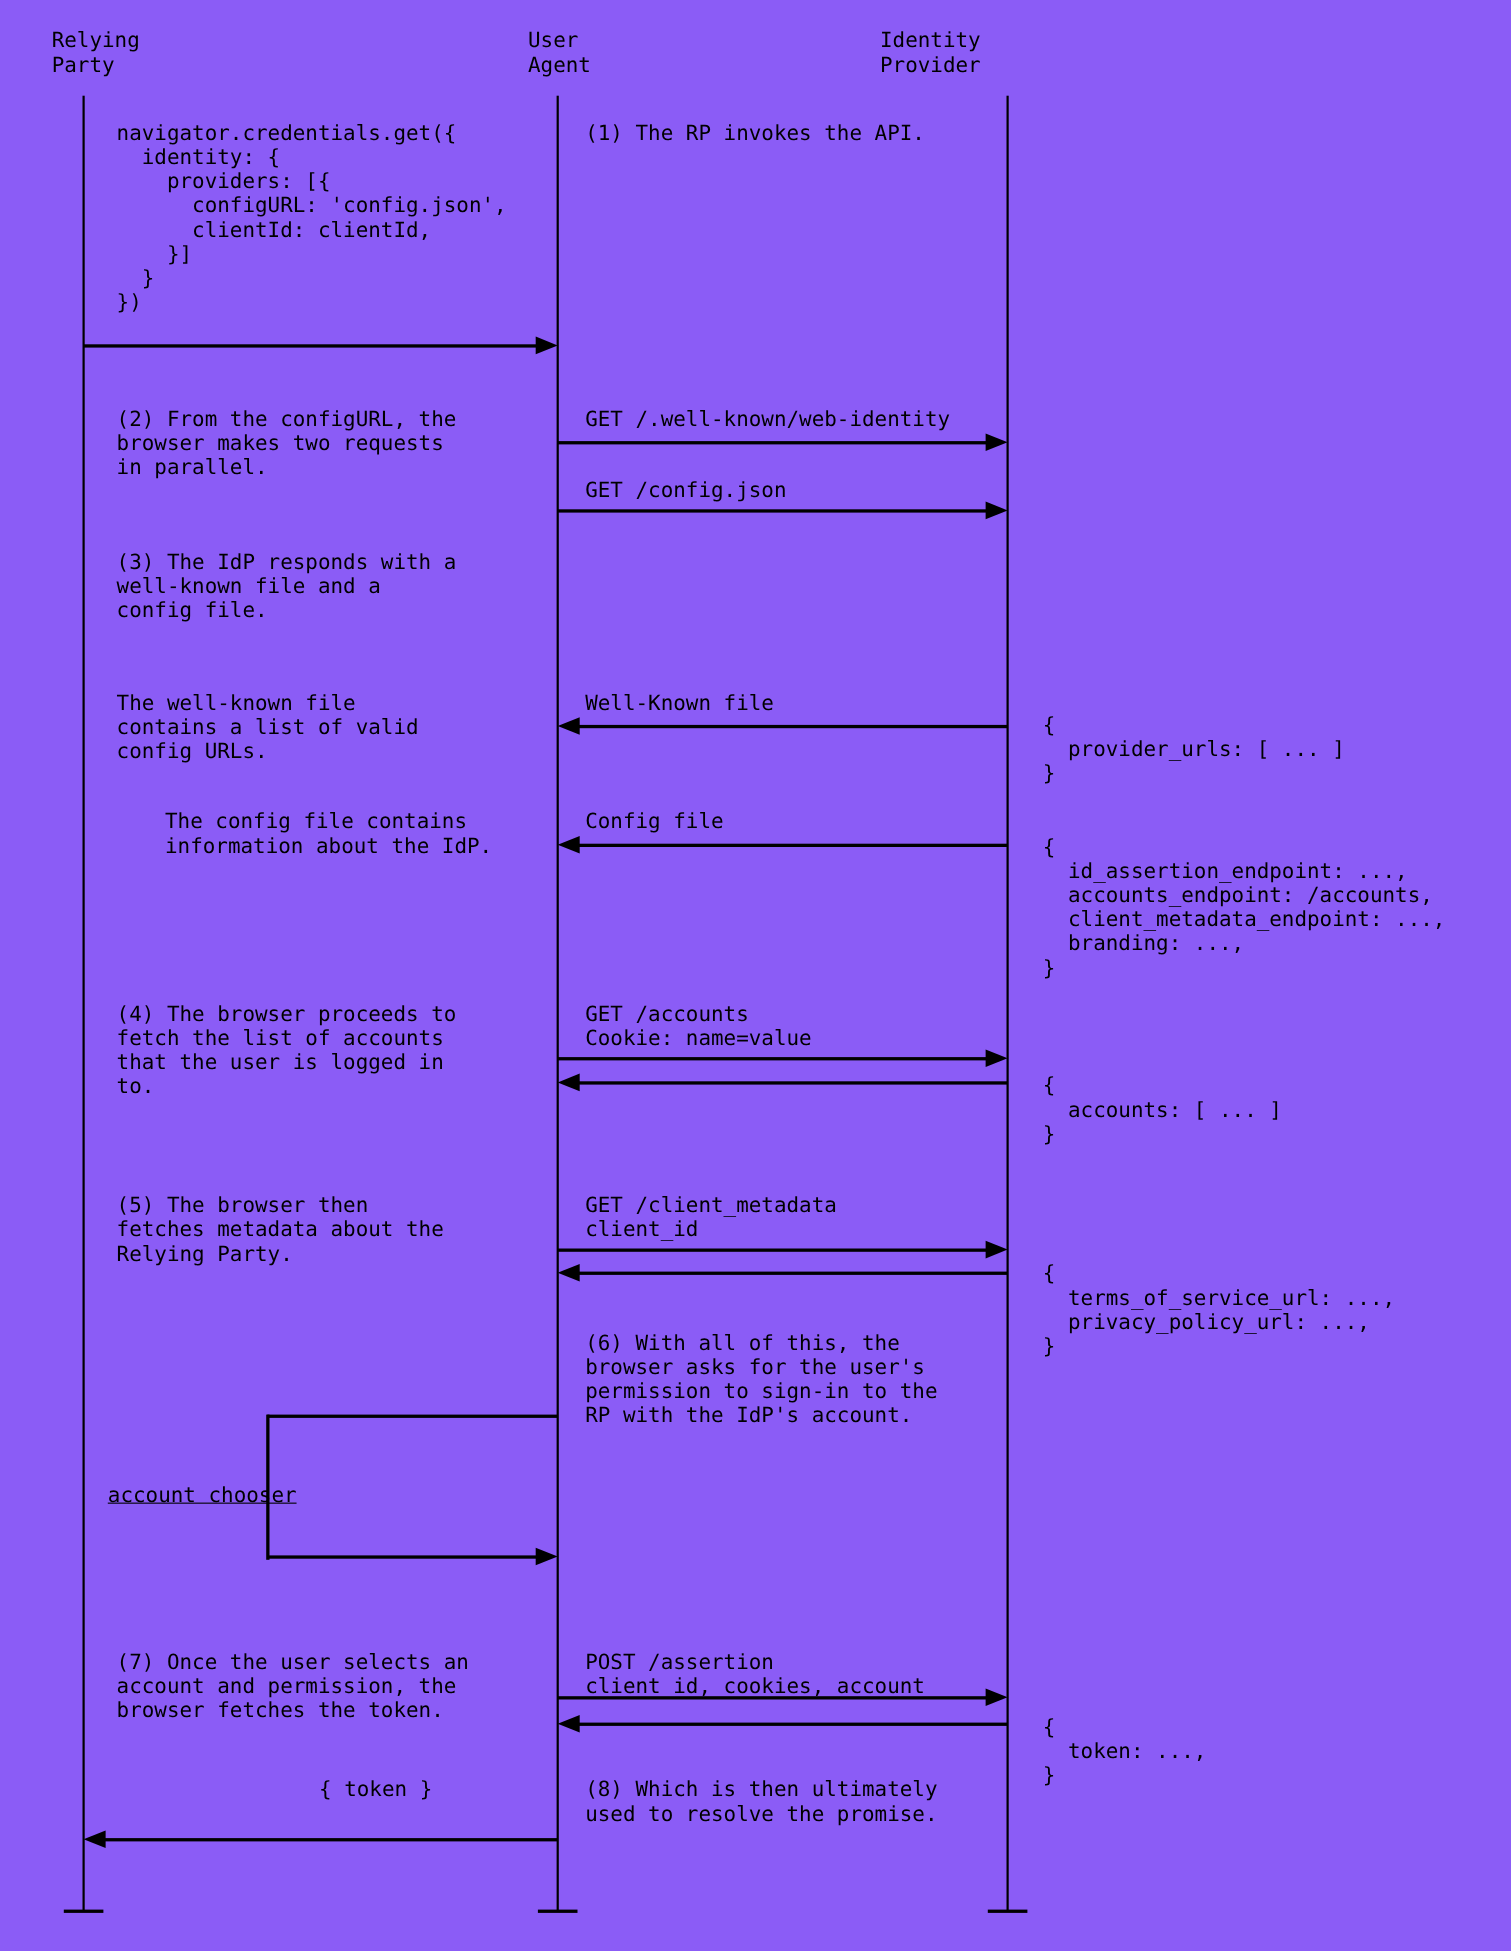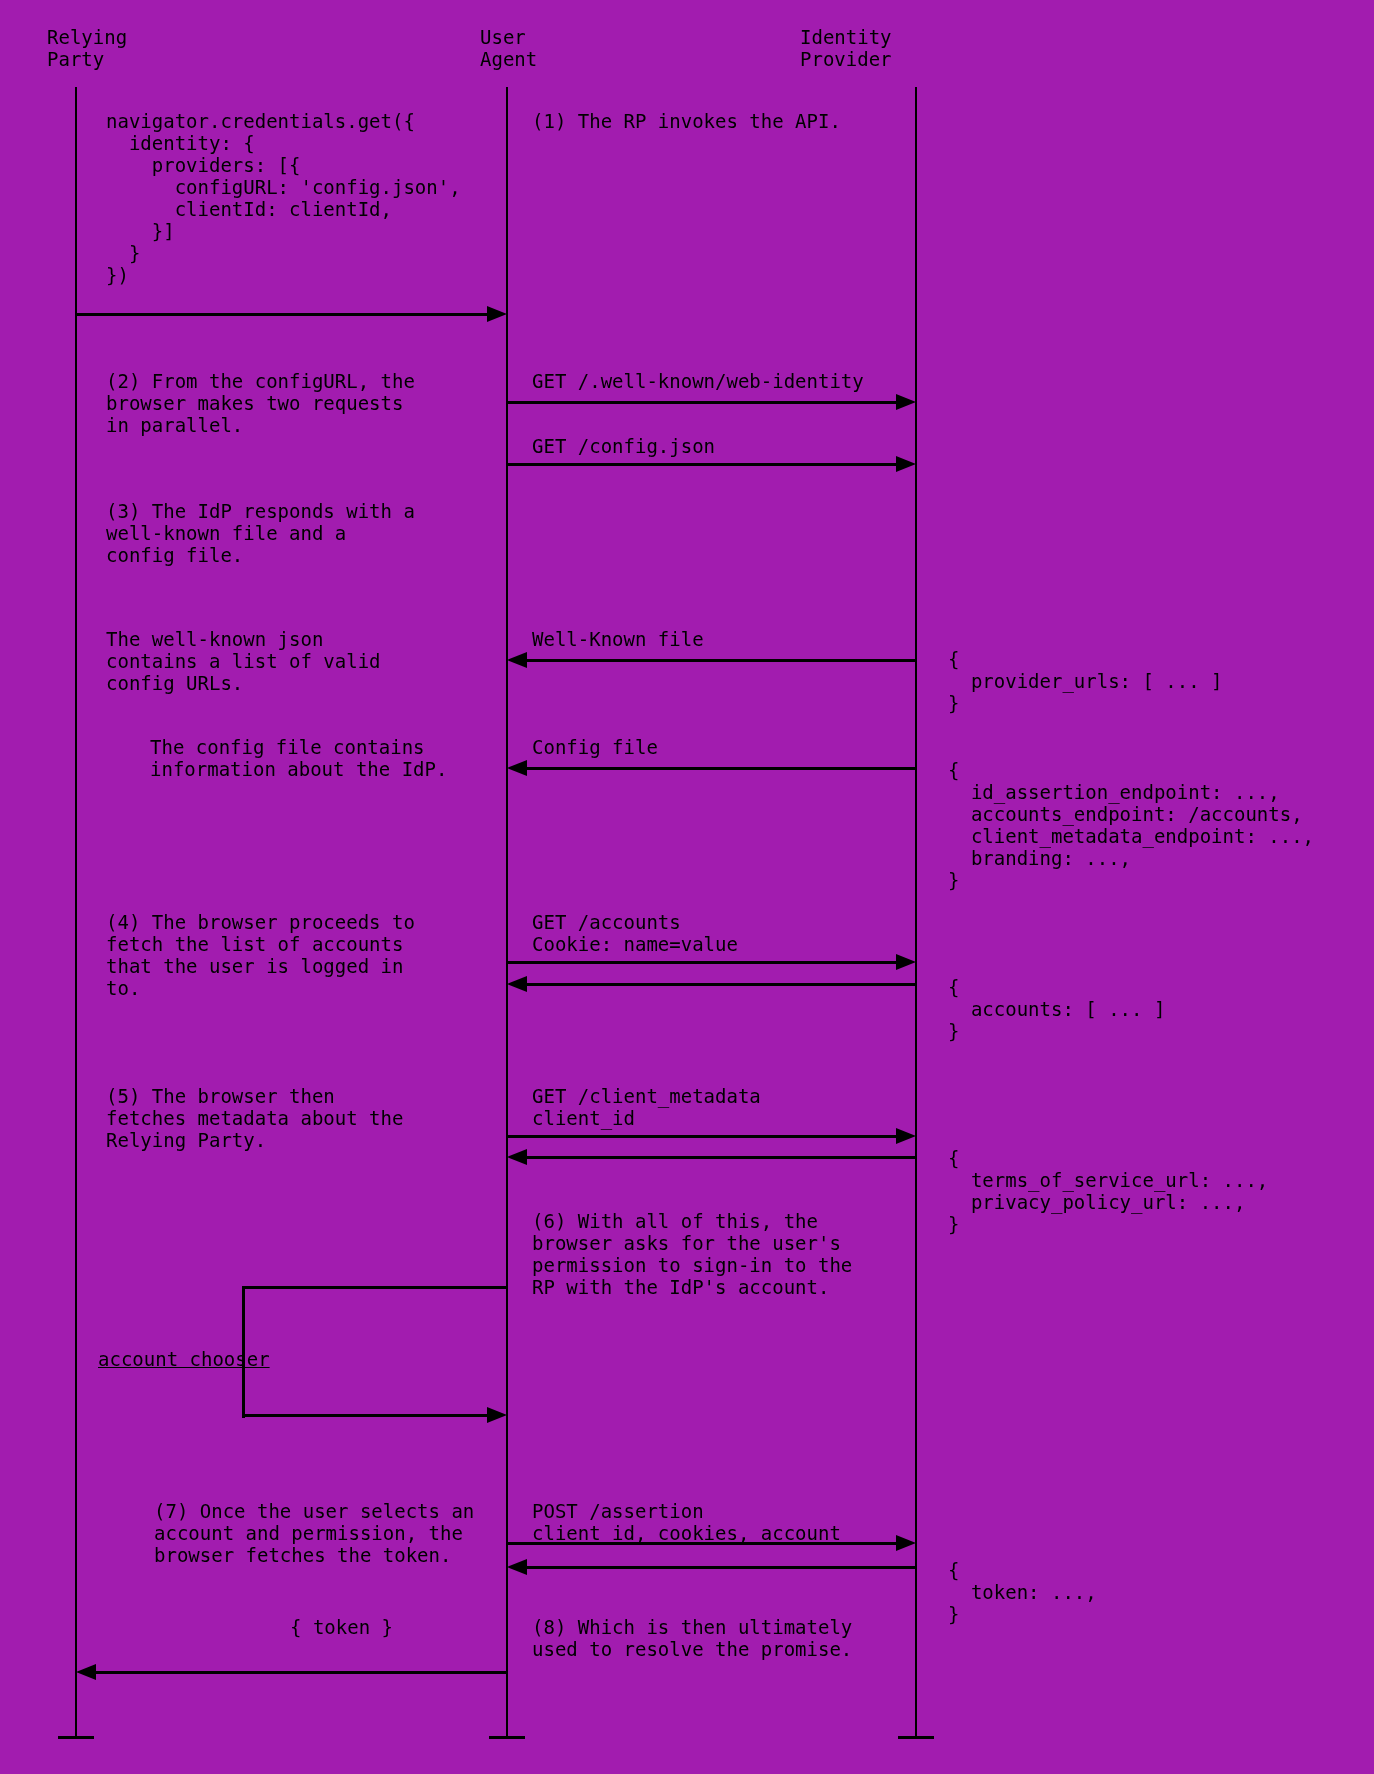--- a/index.html
+++ b/index.html
@@ -7,7 +7,7 @@
     position: relative;
     width: 1374px;
     height: 1774px;
-    background: #a21caf;
+    background: #8b5cf6;
     overflow: hidden;
     font-family: "DejaVu Sans Mono", "Liberation Mono", monospace;
   }

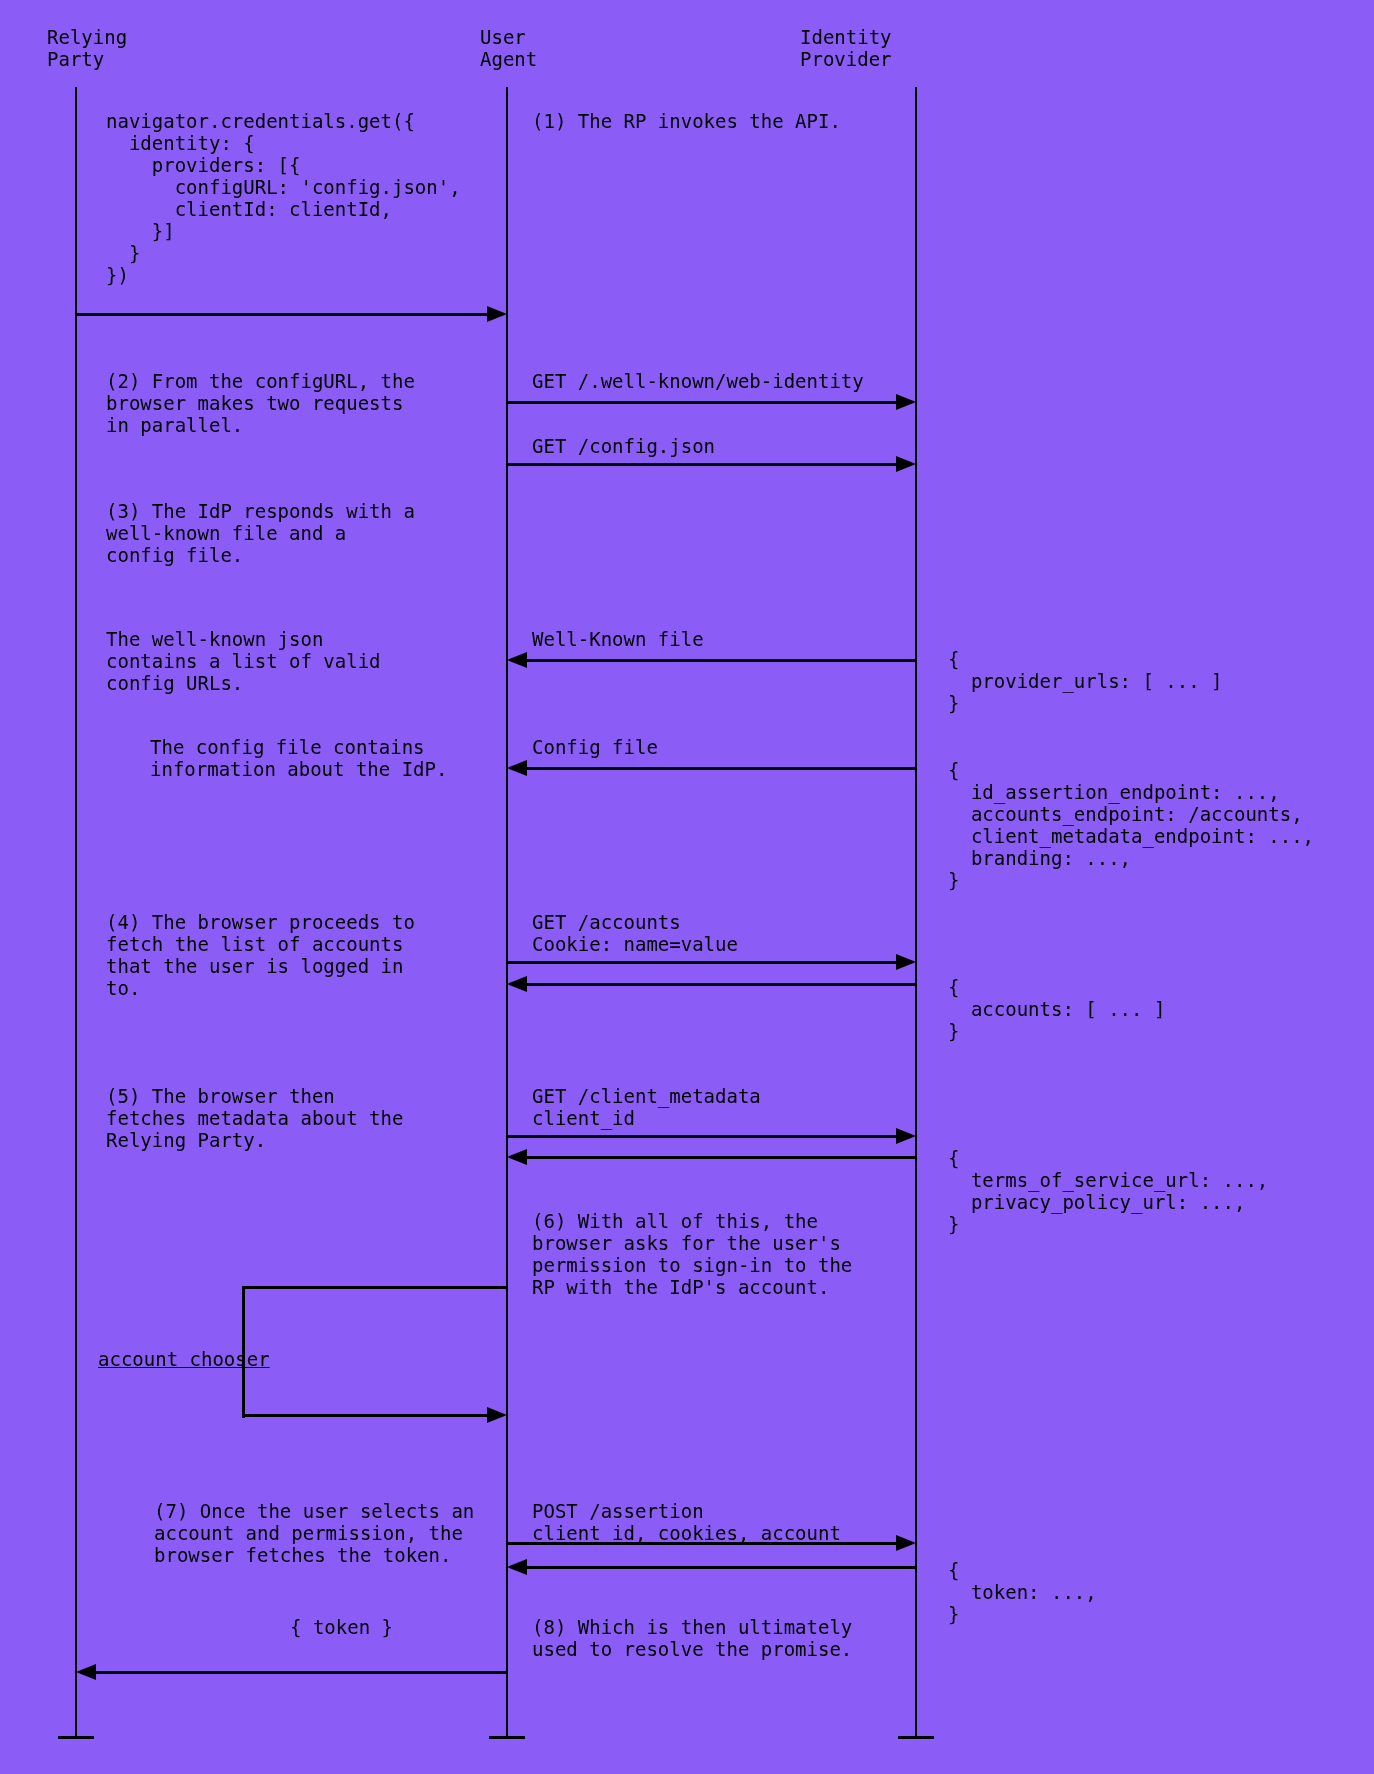--- a/index.html
+++ b/index.html
@@ -84,7 +84,7 @@
 well-known file and a
 config file.</pre>
 
-  <pre class="t" style="left:106px; top:628px;">The well-known json
+  <pre class="t" style="left:106px; top:628px;">The well-known file
 contains a list of valid
 config URLs.</pre>
   <pre class="t" style="left:532px; top:628px;">Well-Known file</pre>

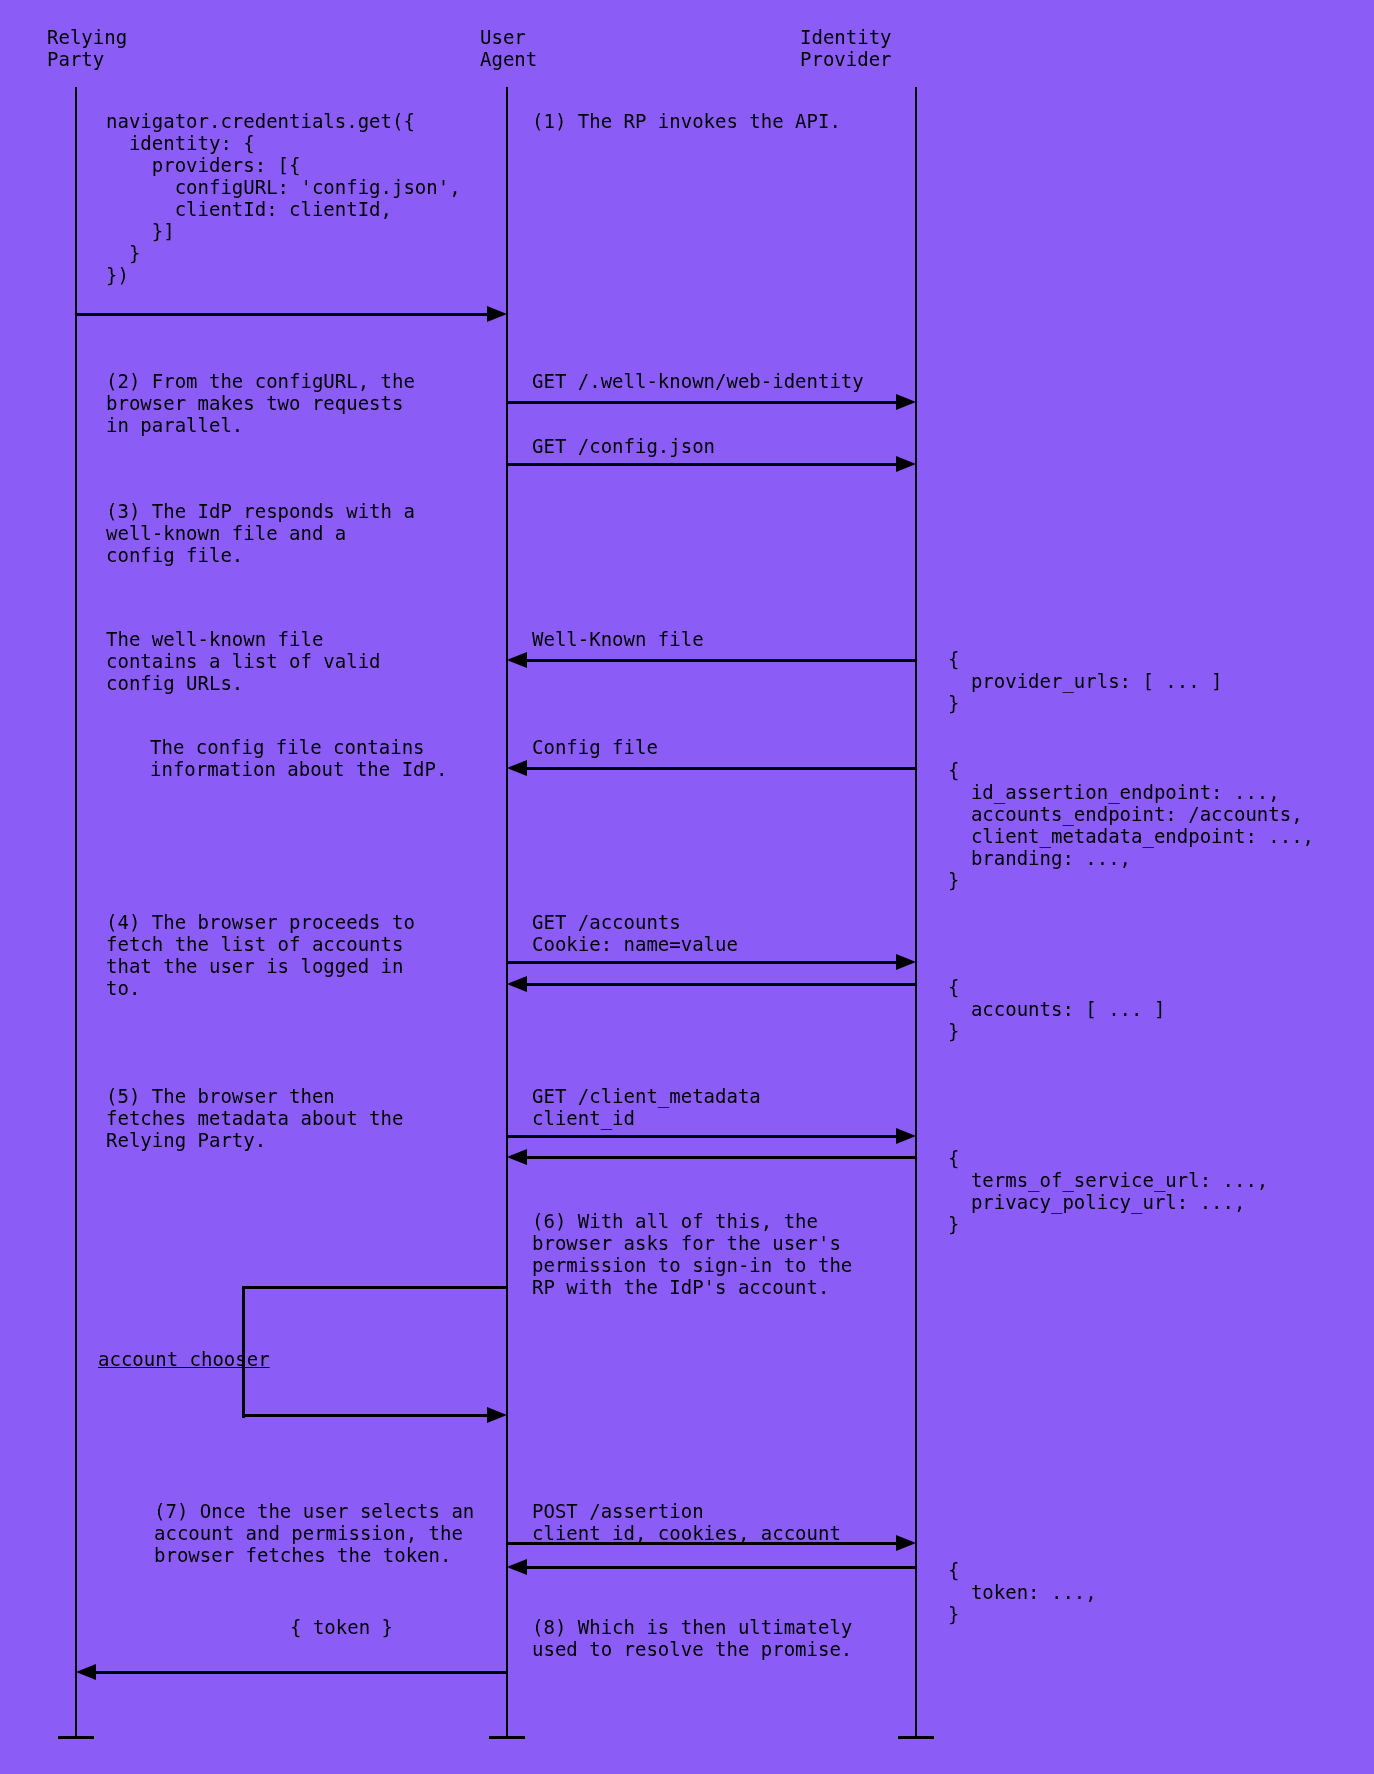--- a/index.html
+++ b/index.html
@@ -144,7 +144,7 @@
 permission to sign-in to the
 RP with the IdP's account.</pre>
 
-  <pre class="t" style="left:106px; top:1500px;margin-left:48px;">(7) Once the user selects an
+  <pre class="t" style="left:106px; top:1500px;">(7) Once the user selects an
 account and permission, the
 browser fetches the token.</pre>
   <pre class="t" style="left:532px; top:1500px;">POST /assertion

